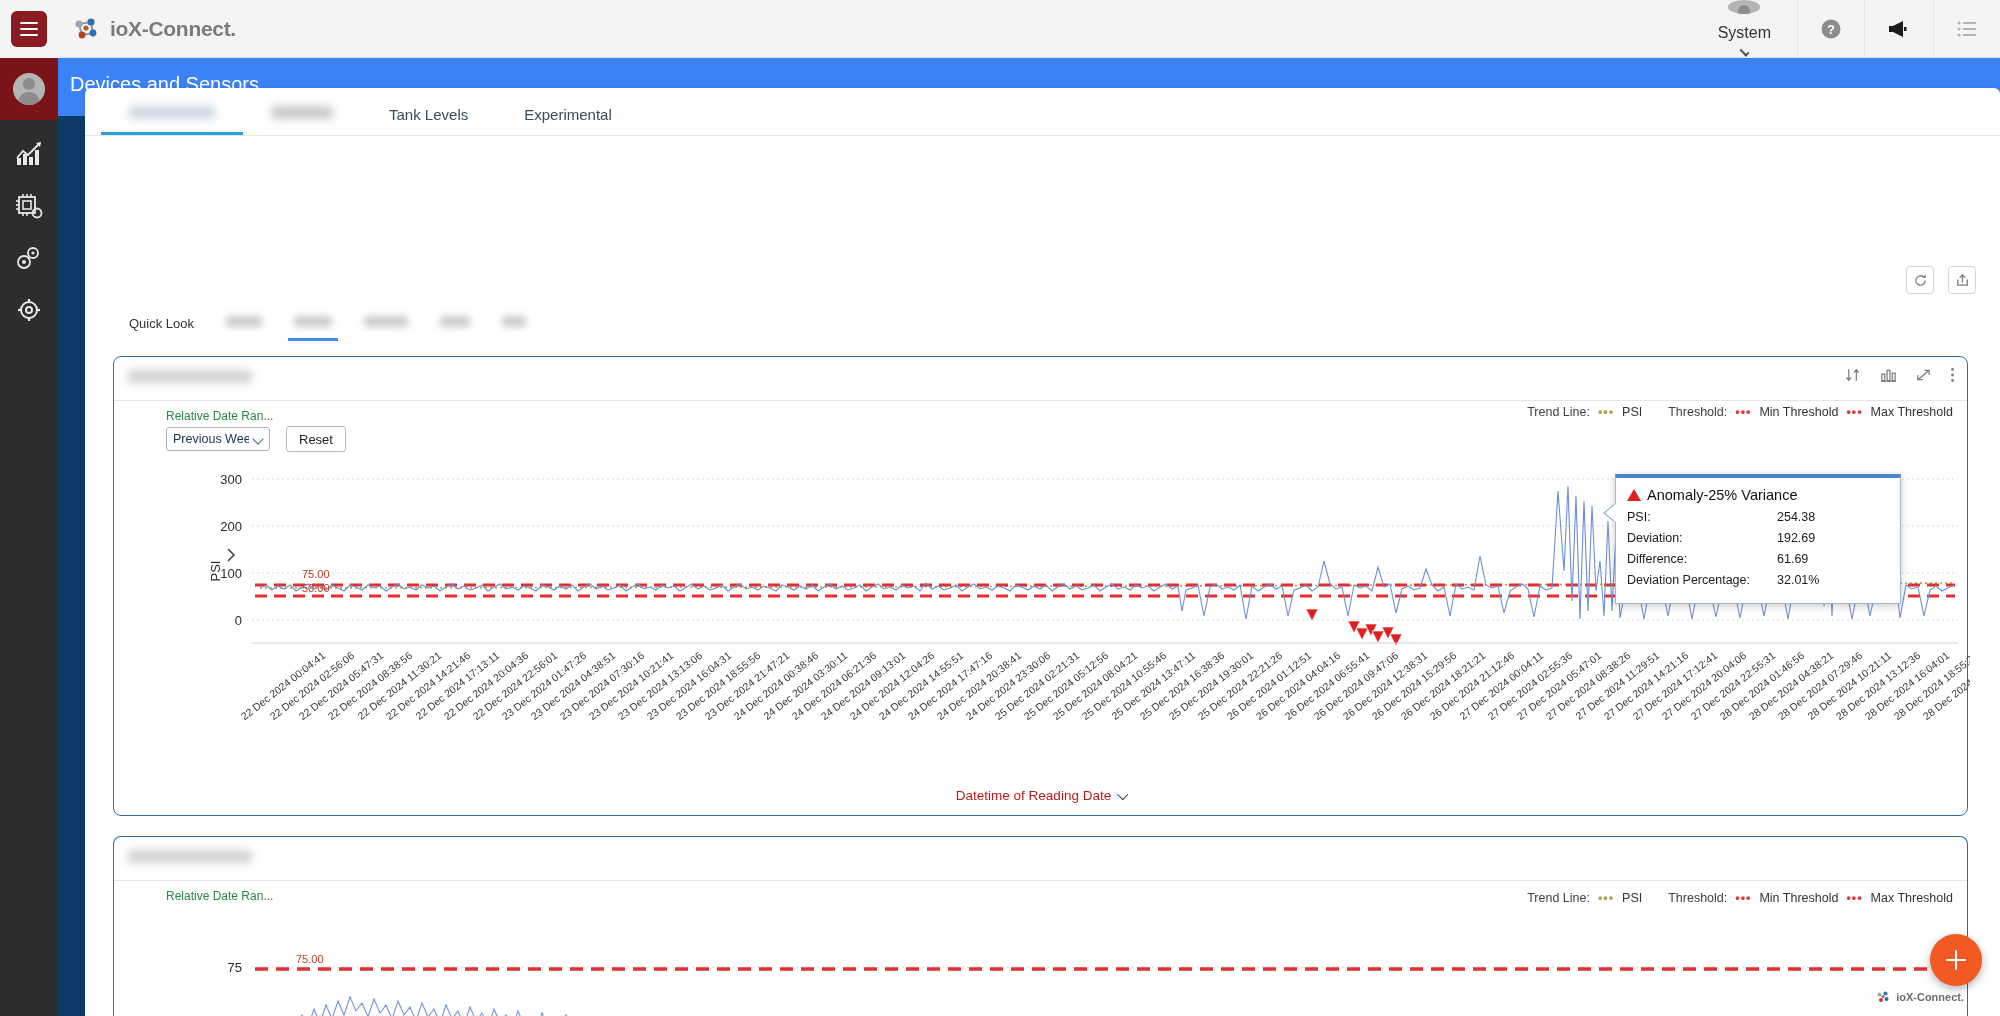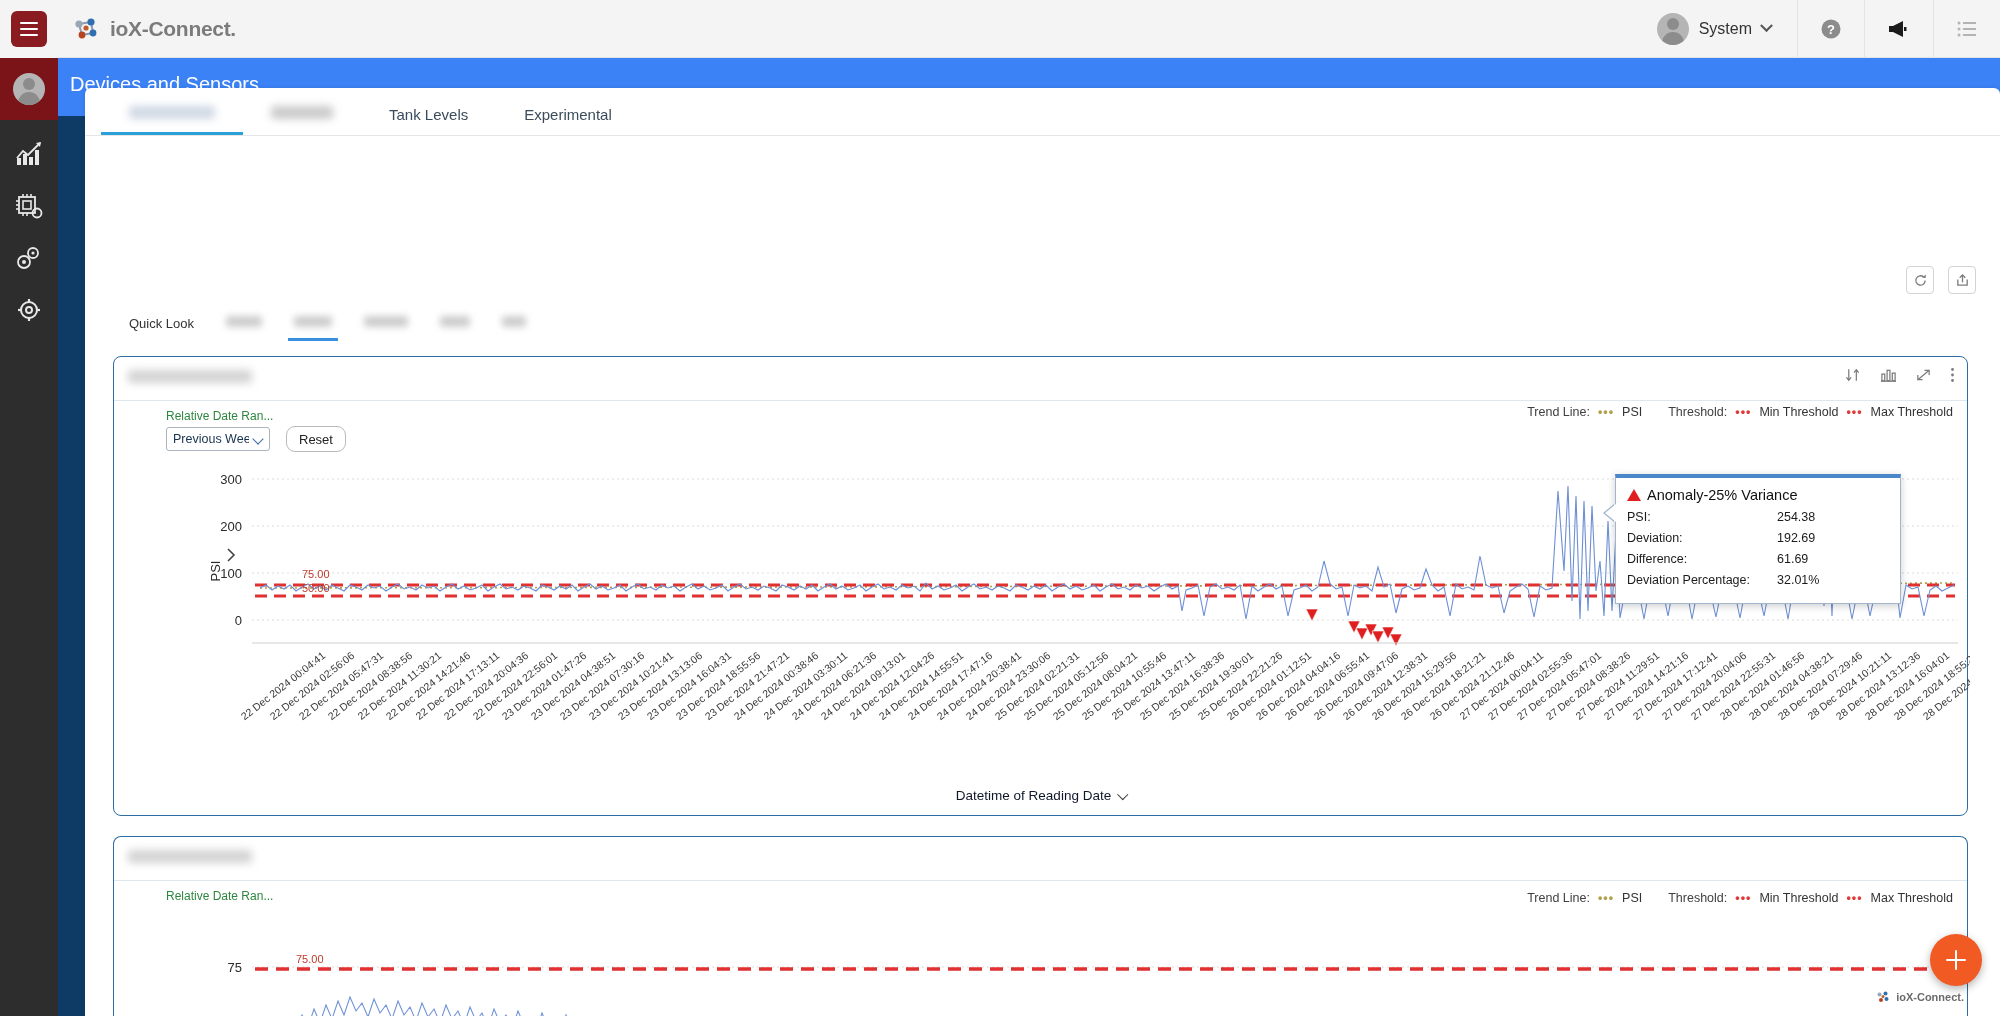--- a/index.html
+++ b/index.html
@@ -65,7 +65,7 @@
     height: 100%; display: flex; align-items: center; justify-content: center;
     padding: 0 22px; border-left: 1px solid #e4e4e4; cursor: pointer;
   }
-  #user-menu { gap: 10px; padding-right: 26px; border-left: none; }
+  #user-menu { gap: 10px; padding-right: 26px; border-left: none; flex-direction: column; }
   #user-menu-name { font-size: 16px; color: #333; }
   .chev { width: 9px; height: 9px; border-right: 2px solid #555; border-bottom: 2px solid #555;
           transform: rotate(45deg) translate(-2px,-2px); }

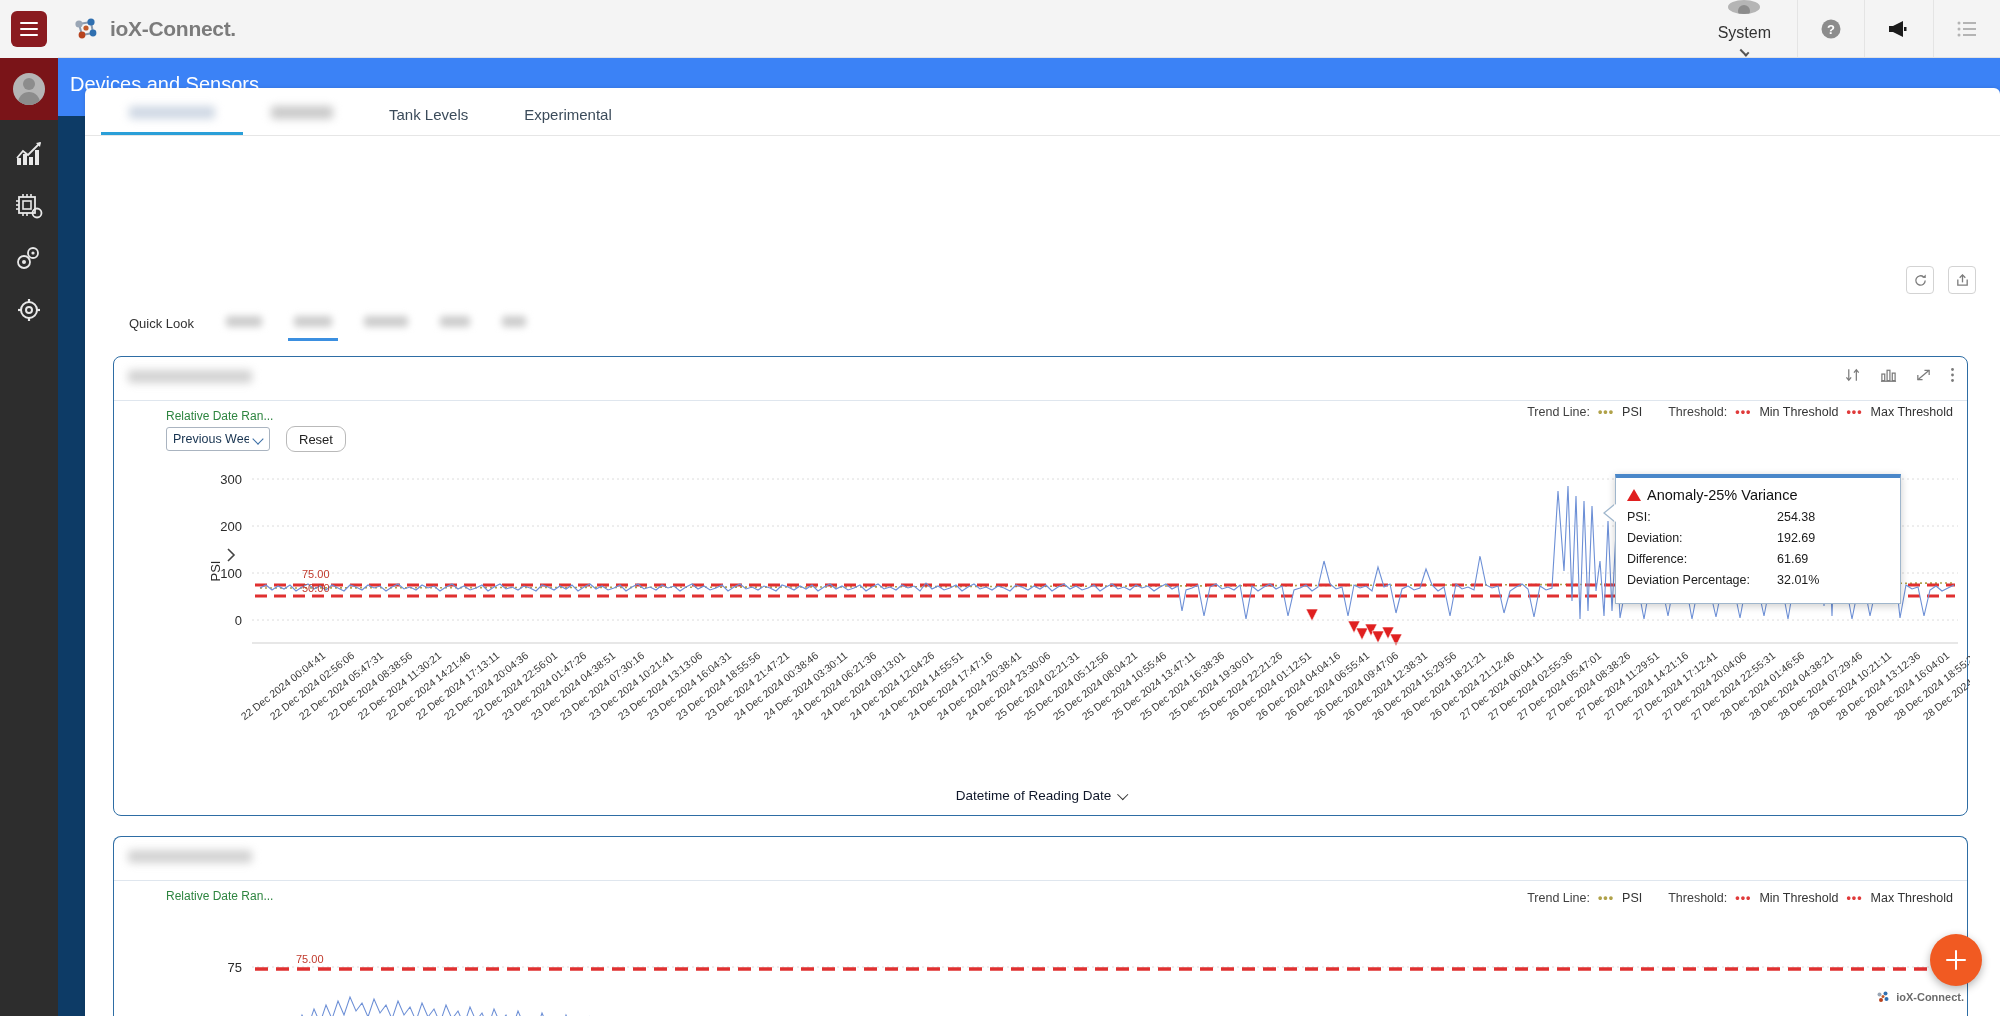--- a/index.html
+++ b/index.html
@@ -174,7 +174,7 @@
     transform: rotate(45deg);
   }
   .btn-reset {
-    height: 26px; padding: 0 12px; background: #fff; border: 1px solid #b9b9b9; border-radius: 9px;
+    height: 26px; padding: 0 12px; background: #fff; border: 1px solid #b9b9b9; border-radius: 3px;
     font-family: "Liberation Sans", sans-serif; font-size: 13px; color: #222; cursor: pointer;
   }
   .legend {

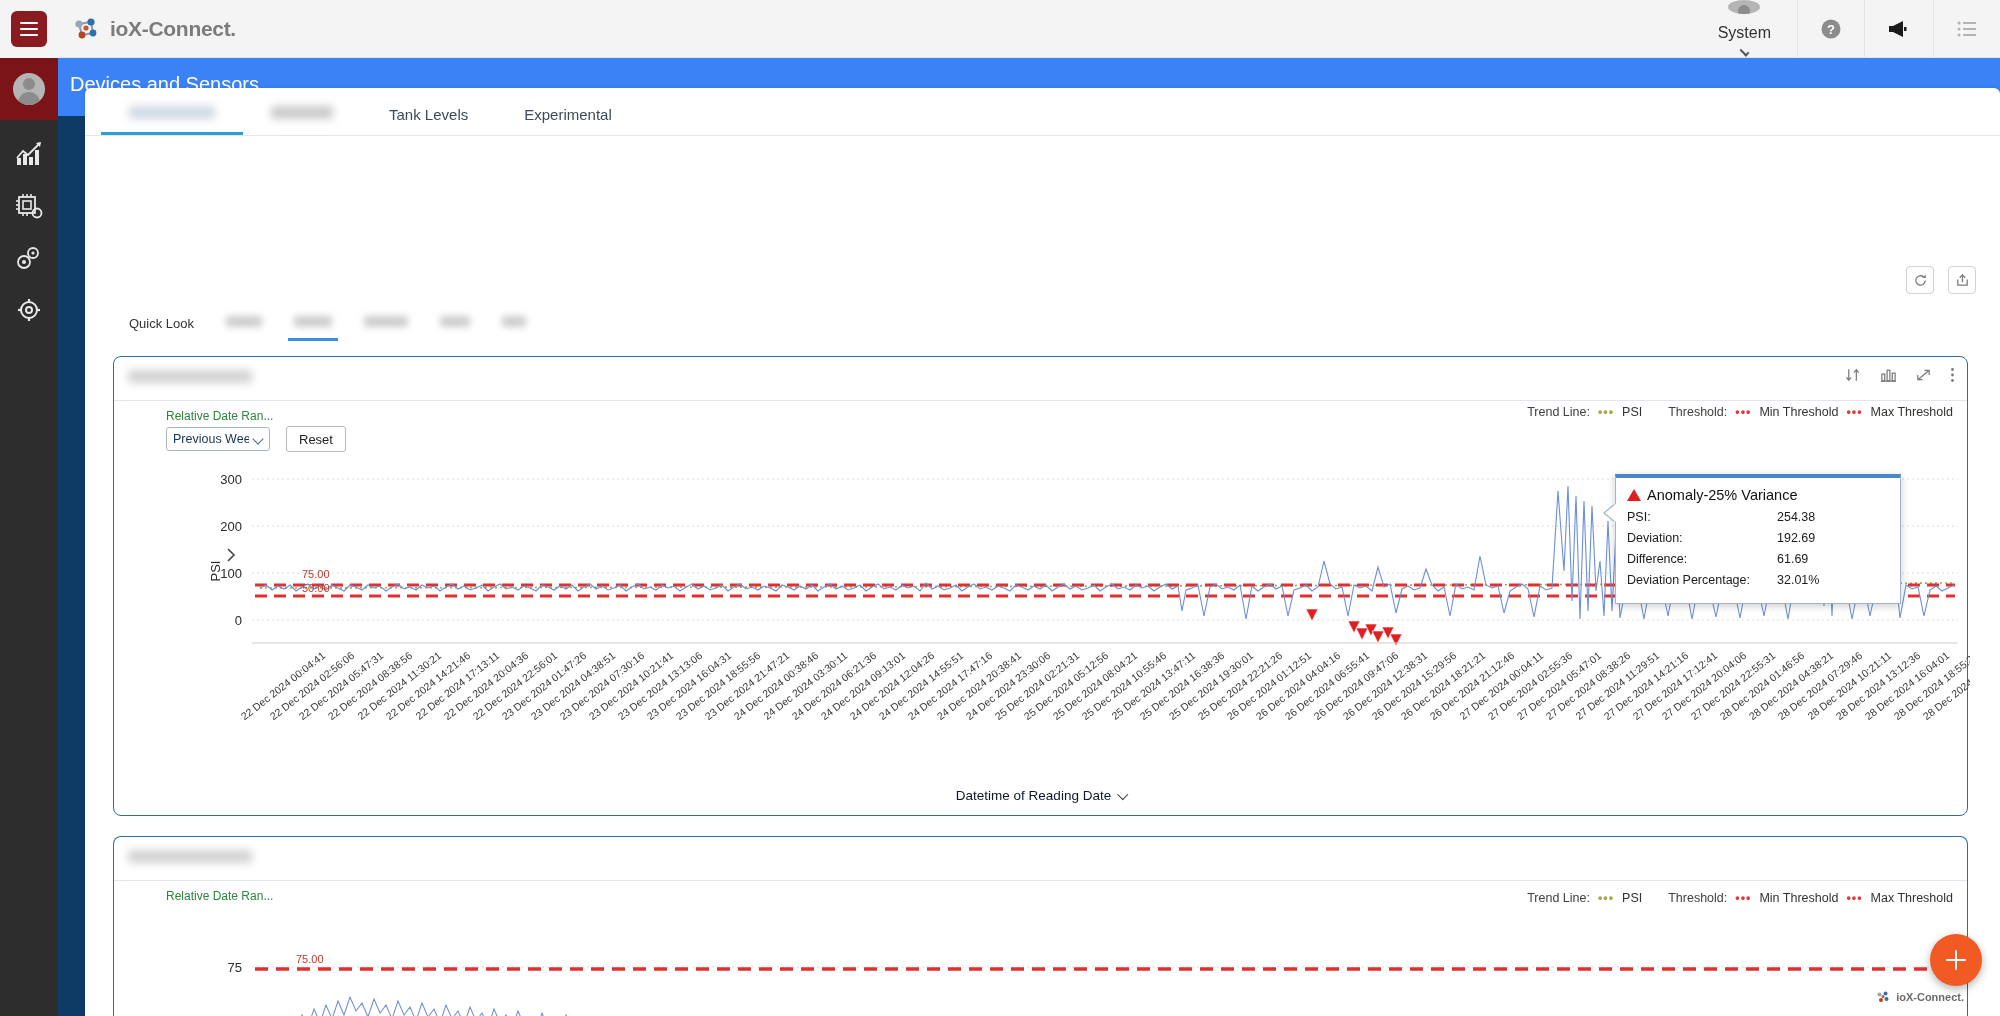--- a/index.html
+++ b/index.html
@@ -187,7 +187,7 @@
   .dots.red { color: #e03b3b; }
 
   .xtitle {
-    position: absolute; font-size: 13.5px; color: #0f172a; display: flex; align-items: center; gap: 6px;
+    position: absolute; font-size: 13.5px; color: #b91c1c; display: flex; align-items: center; gap: 6px;
   }
   .chev-d { width: 8px; height: 8px; border-right: 1.6px solid #333; border-bottom: 1.6px solid #333;
             transform: rotate(45deg) translateY(-2px); }

